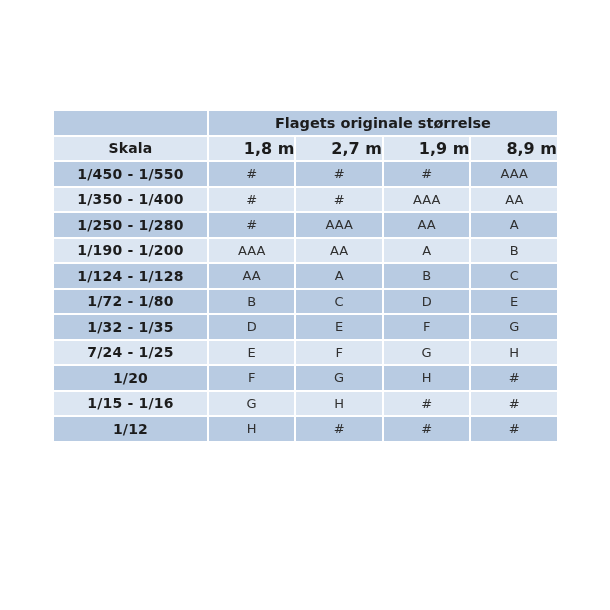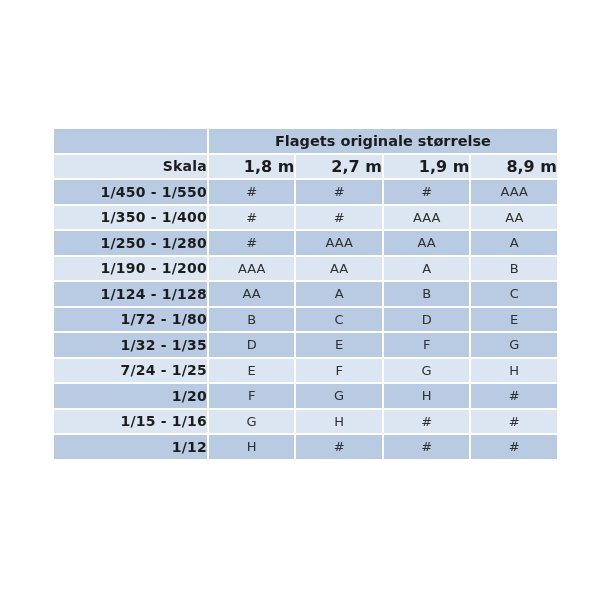--- a/index.html
+++ b/index.html
@@ -18,7 +18,7 @@
   table.size-table {
     position: absolute;
     left: 52px;
-    top: 127px;
+    top: 109px;
     width: 507px;
     border-collapse: separate;
     border-spacing: 2px;

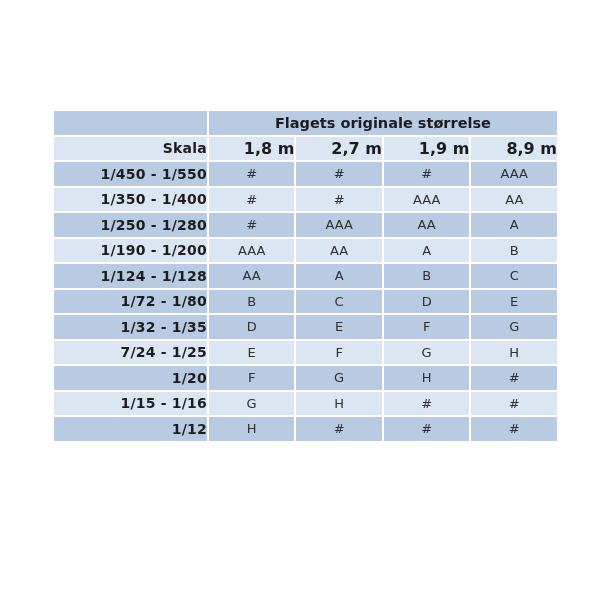--- a/index.html
+++ b/index.html
@@ -34,7 +34,7 @@
   .medium { background: var(--row-medium, #b8cbe2); }
   .light  { background: var(--row-light, #dce6f2); }
   .scale-col {
-    text-align: right;
+    text-align: center;
     padding-left: 5px;
     font-weight: bold;
     font-size: 14px;

